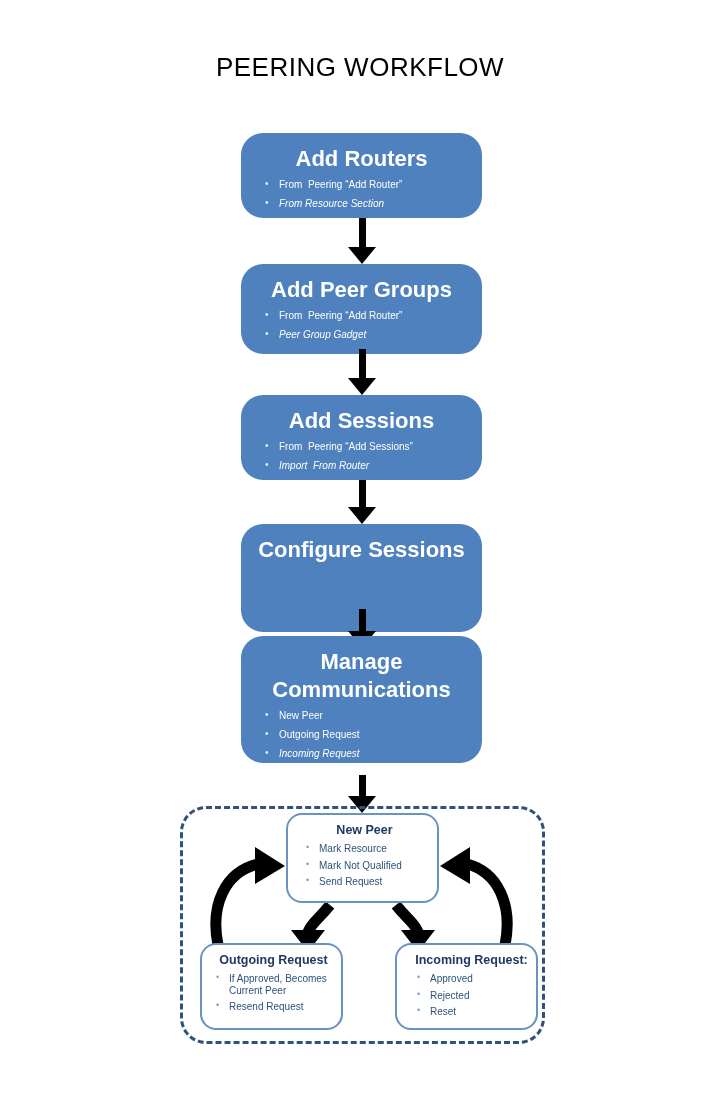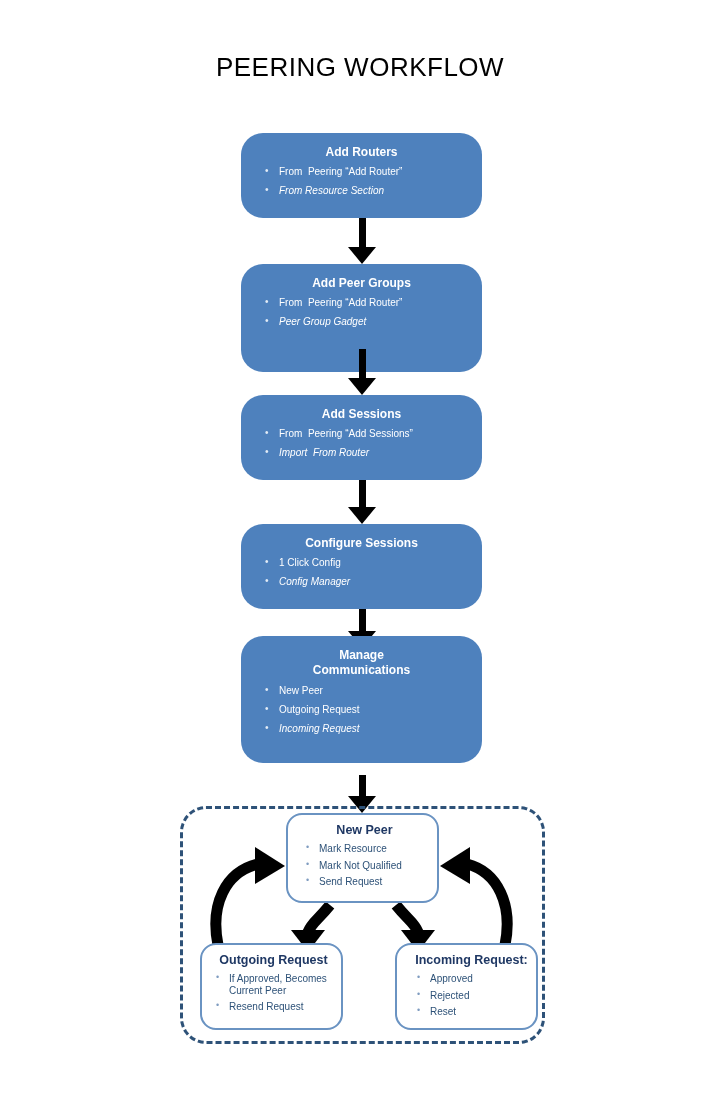--- a/index.html
+++ b/index.html
@@ -40,7 +40,7 @@
   .flow-box .box-title {
     text-align: center;
     color: #ffffff;
-    font-size: 12px;
+    font-size: 22px;
     font-weight: bold;
     line-height: 1.28;
     margin-bottom: 7px;

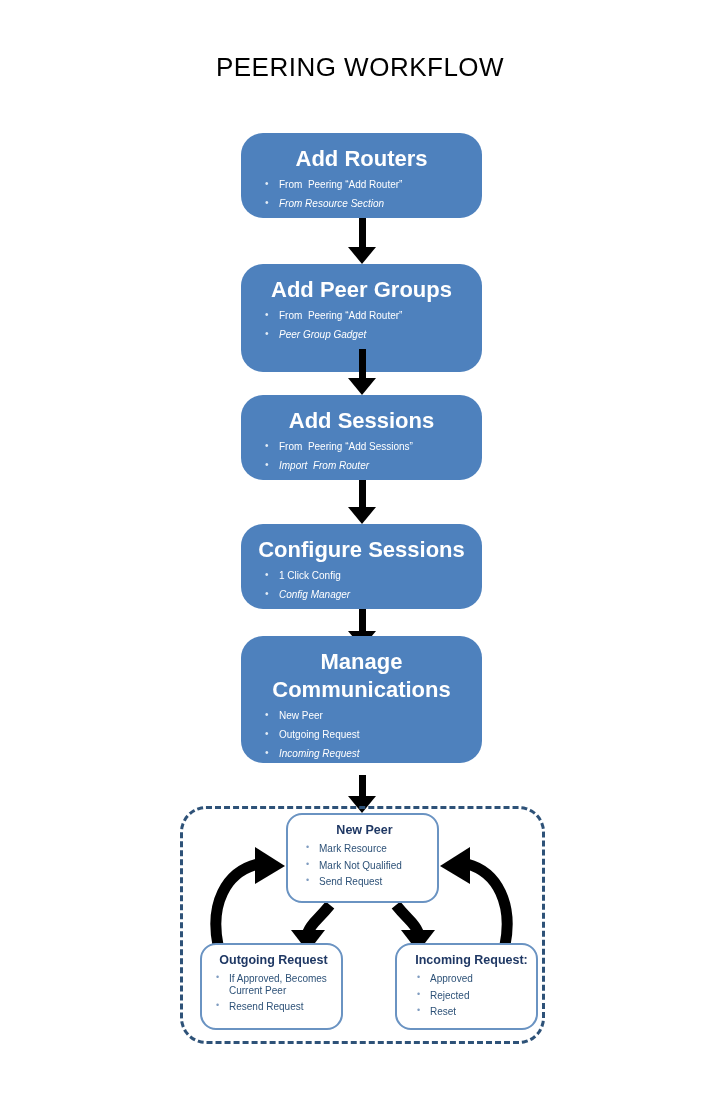--- a/index.html
+++ b/index.html
@@ -70,7 +70,7 @@
   }
 
   #box-add-routers    { top: 133px; height: 85px; }
-  #box-add-peer-groups{ top: 264px; height: 108px; }
+  #box-add-peer-groups{ top: 264px; height: 90px; }
   #box-add-sessions   { top: 395px; height: 85px; }
   #box-configure      { top: 524px; height: 85px; }
   #box-manage         { top: 636px; height: 127px; }

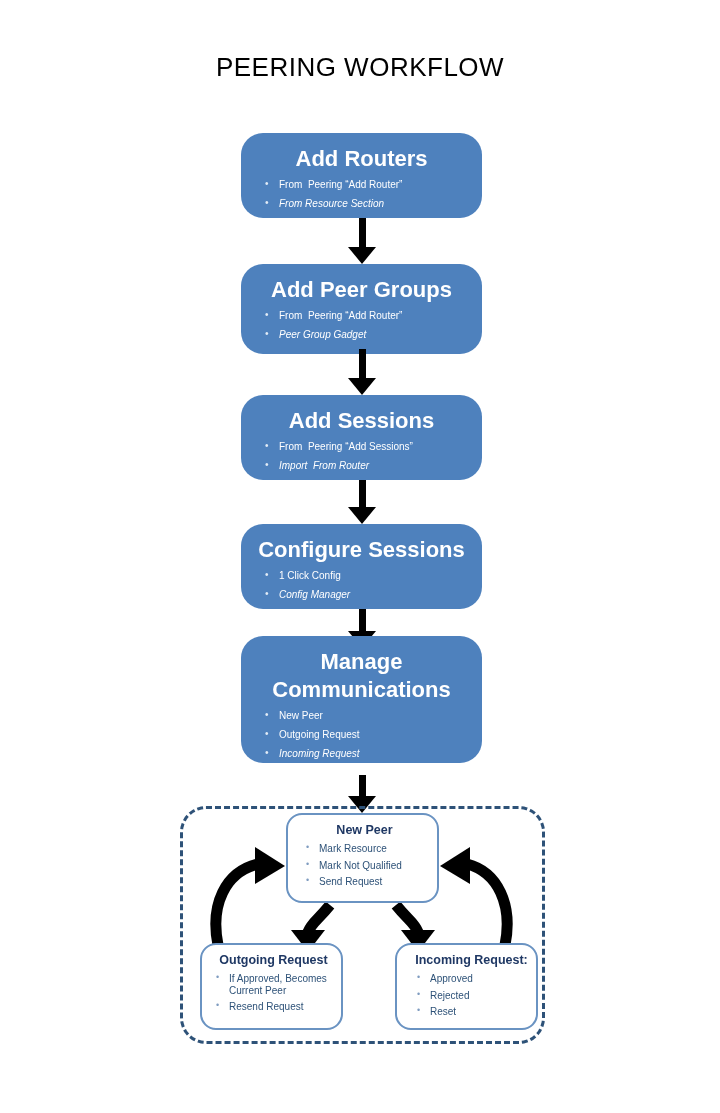--- a/index.html
+++ b/index.html
@@ -72,7 +72,7 @@
   #box-add-routers    { top: 133px; height: 85px; }
   #box-add-peer-groups{ top: 264px; height: 90px; }
   #box-add-sessions   { top: 395px; height: 85px; }
-  #box-configure      { top: 524px; height: 85px; }
+  #box-configure      { top: 524px; height: 108px; }
   #box-manage         { top: 636px; height: 127px; }
 
   

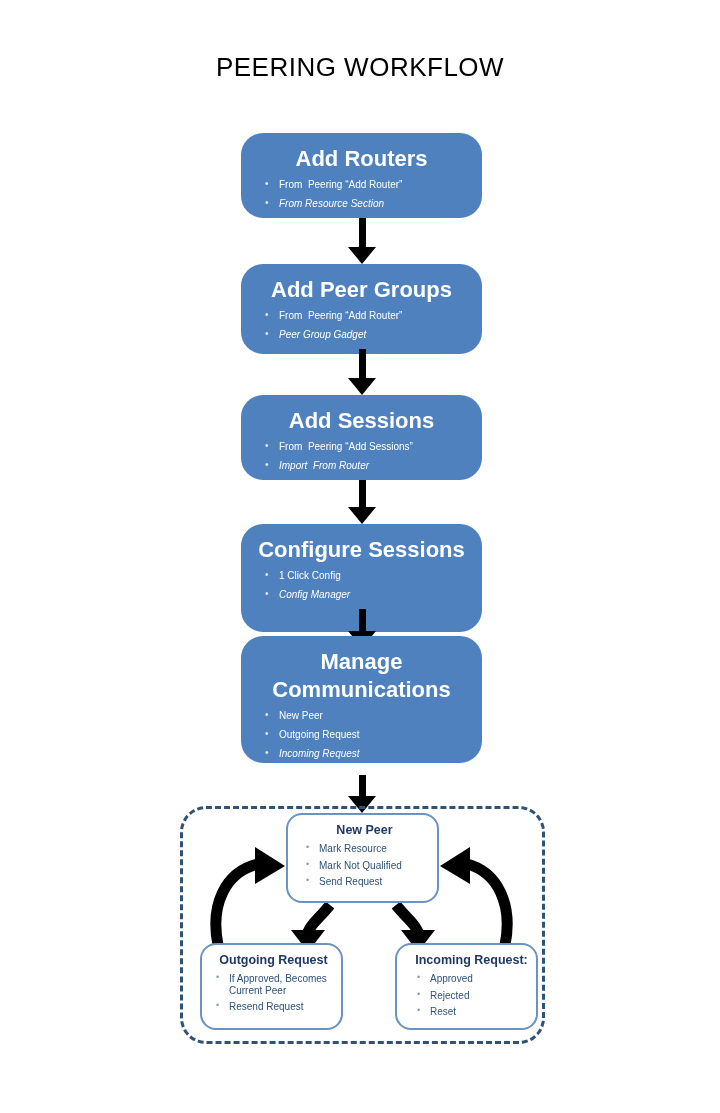--- a/index.html
+++ b/index.html
@@ -234,10 +234,6 @@
 
 <div class="flow-box" id="box-configure">
   <div class="box-title">Configure Sessions</div>
-  <ul class="bullets">
-    <li>1 Click Config</li>
-    <li>Config Manager</li>
-  </ul>
 </div>
 
 <div class="down-arrow" id="arrow-4">

